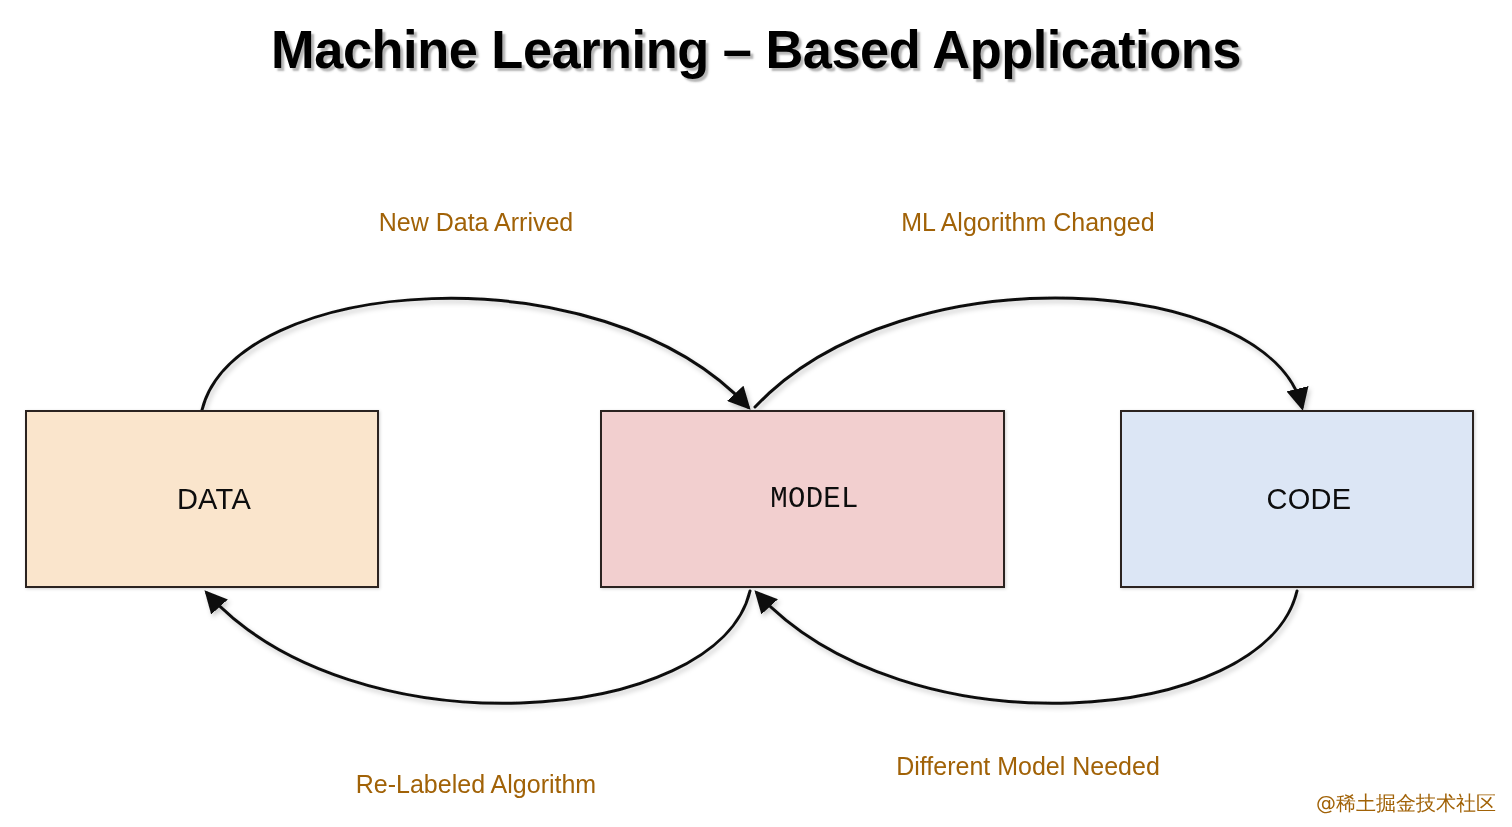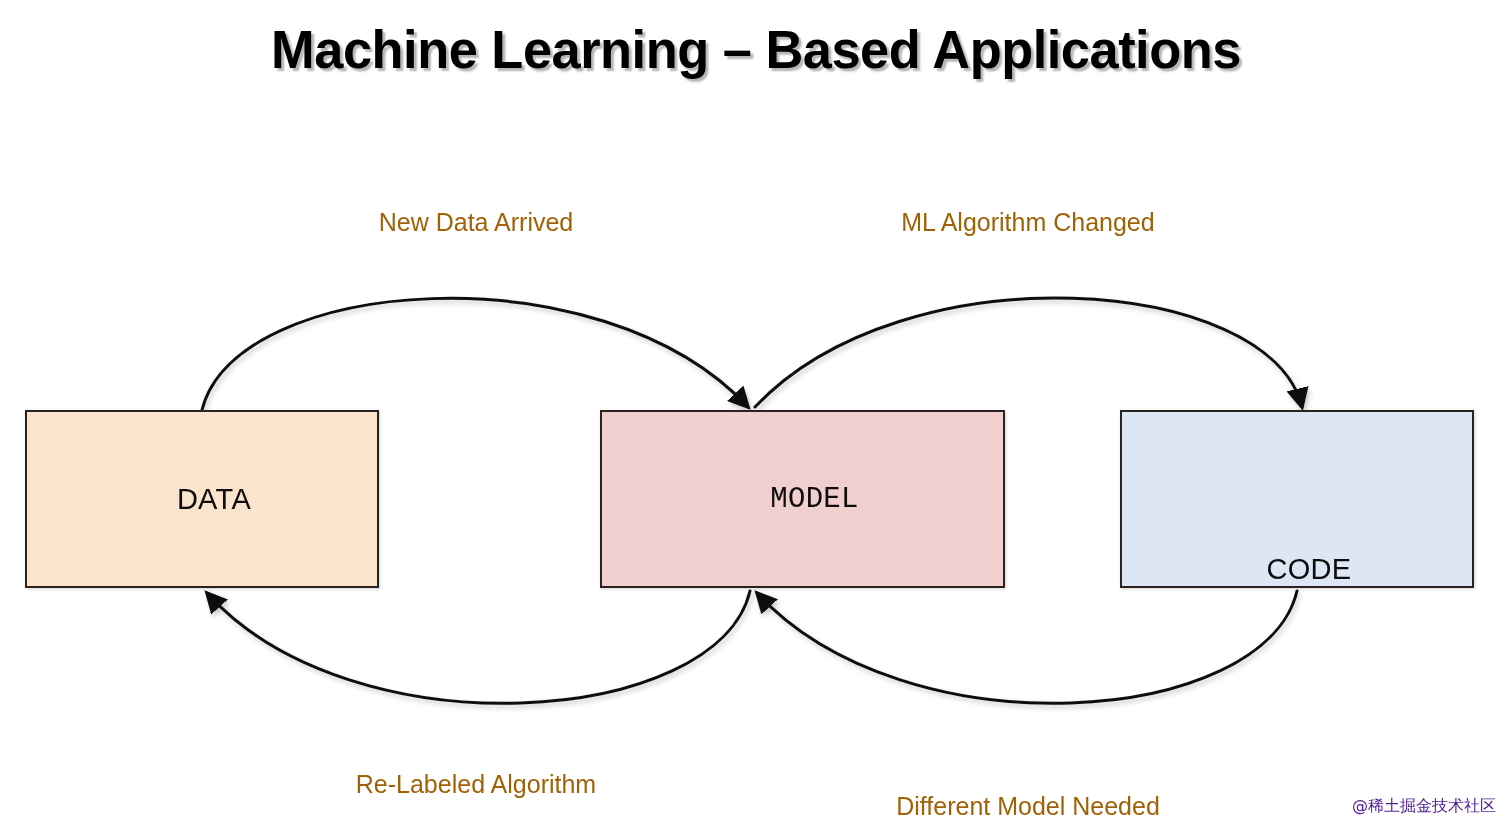--- a/index.html
+++ b/index.html
@@ -82,7 +82,6 @@
     top: 410px;
     width: 354px;
     height: 178px;
-    align-items: flex-end;
   }
 
   

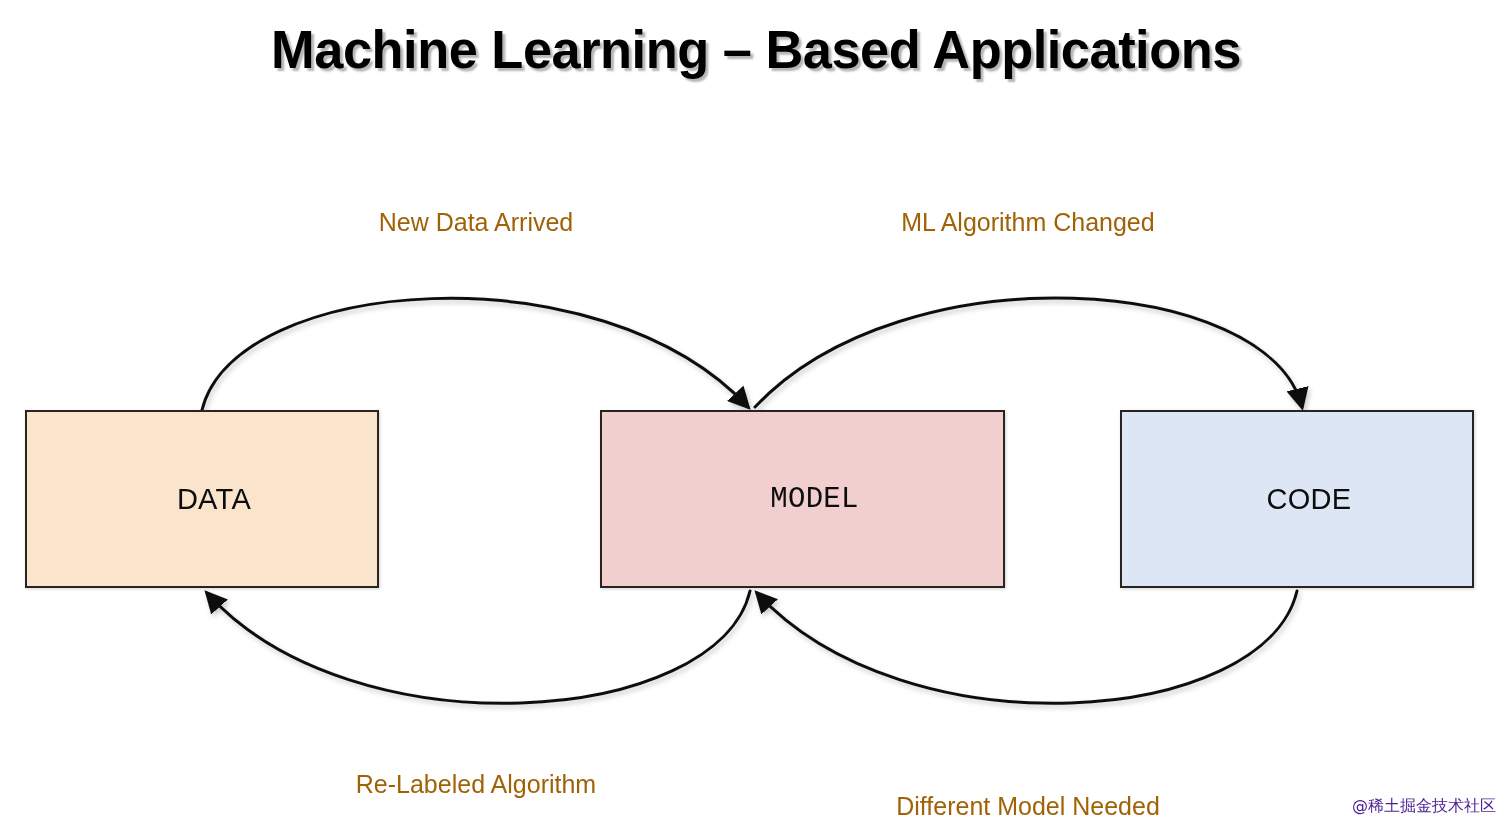--- a/index.html
+++ b/index.html
@@ -96,7 +96,7 @@
   #label-new-data      { left: 326px;  top: 208px; width: 300px; }
   #label-ml-changed    { left: 878px;  top: 208px; width: 300px; }
   #label-re-labeled    { left: 326px;  top: 770px; width: 300px; }
-  #label-diff-model    { left: 878px;  top: 792px; width: 300px; }
+  #label-diff-model    { left: 878px;  top: 752px; width: 300px; }
 
   
   #watermark {

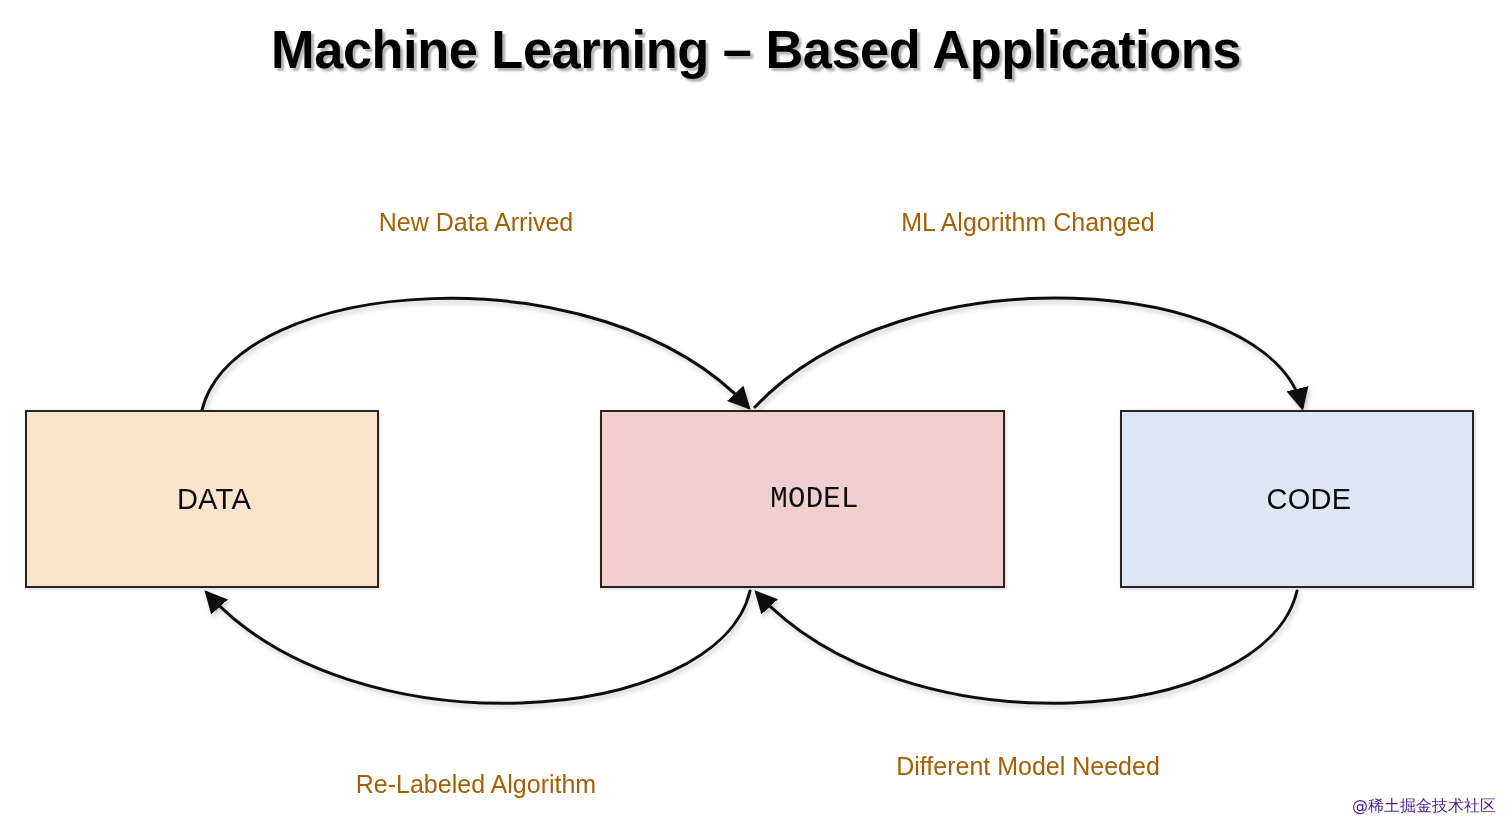--- a/index.html
+++ b/index.html
@@ -104,8 +104,8 @@
     right: 16px;
     bottom: 10px;
     font-family: "DejaVu Sans", sans-serif;
-    font-size: 16px;
-    color: #4c1d95;
+    font-size: 20px;
+    color: #a16207;
     white-space: nowrap;
     margin-left: 20px;
   }

